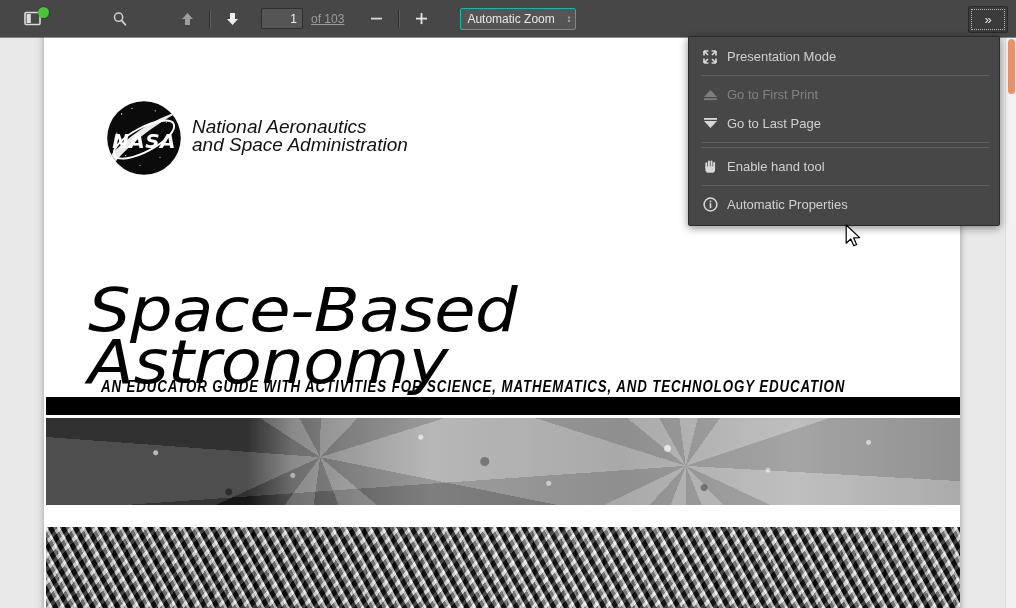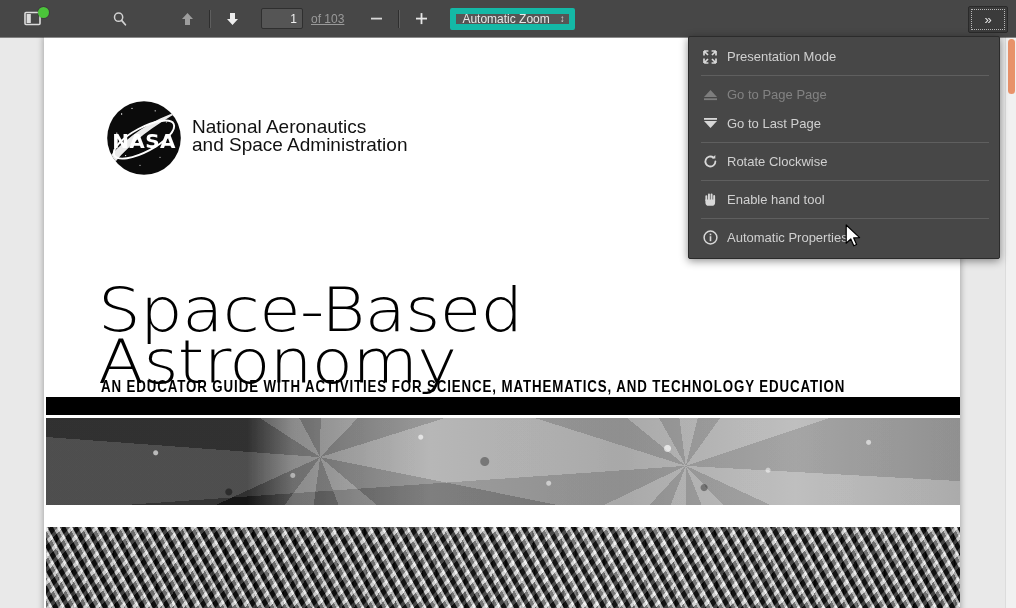--- a/index.html
+++ b/index.html
@@ -96,11 +96,11 @@
   #zoom-in-btn  { margin-left: 0px; }
 
   #scale-select {
-    margin-left: 10px;
+    margin-left: 20px;
     height: 22px;
     background: #555;
     color: #e8e8e8;
-    border: 6px solid #14b8a6;
+    border: 1px solid #14b8a6;
     border-radius: 2px;
     font-size: 12px;
     font-family: "Liberation Sans", sans-serif;

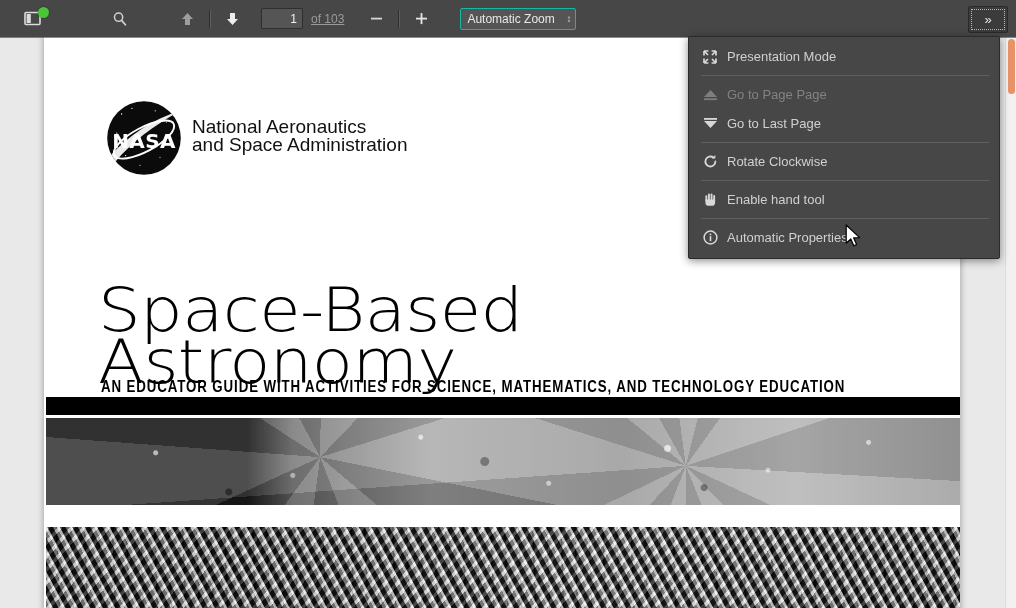--- a/index.html
+++ b/index.html
@@ -480,7 +480,7 @@
           <rect x="1" y="10.3" width="13" height="1.8" fill="#7e7e7e"></rect>
         </svg>
       </span>
-      <span>Go to Page Page</span>
+      <span>Go to First Print</span>
     </div>
 
     <div class="menu-item">

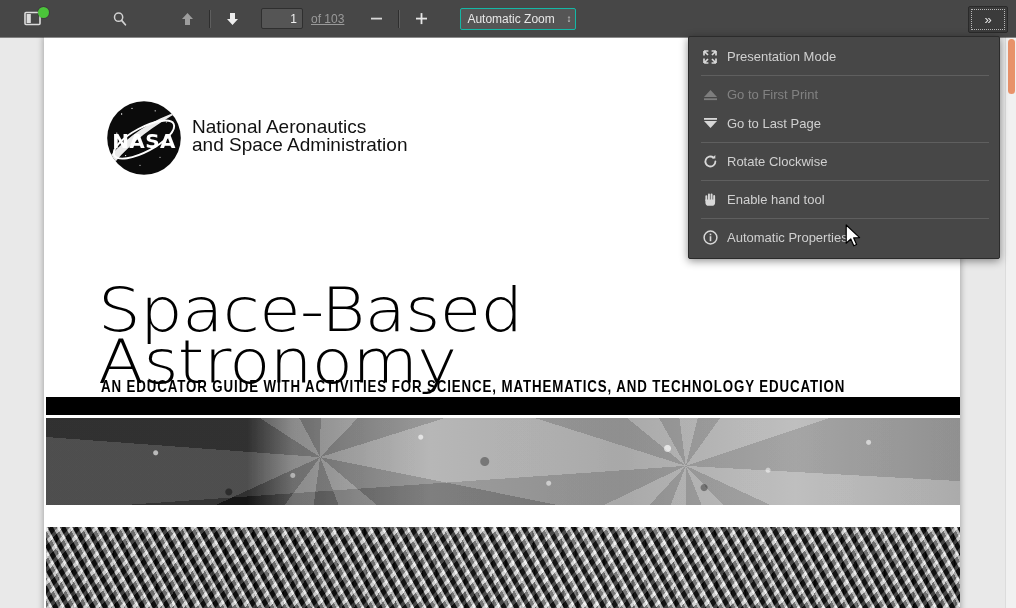--- a/index.html
+++ b/index.html
@@ -185,6 +185,7 @@
     height: 571px;
     overflow: hidden;
     background: #e9e9e9;
+    font-style: italic;
   }
   #page-shadow {
     position: absolute;

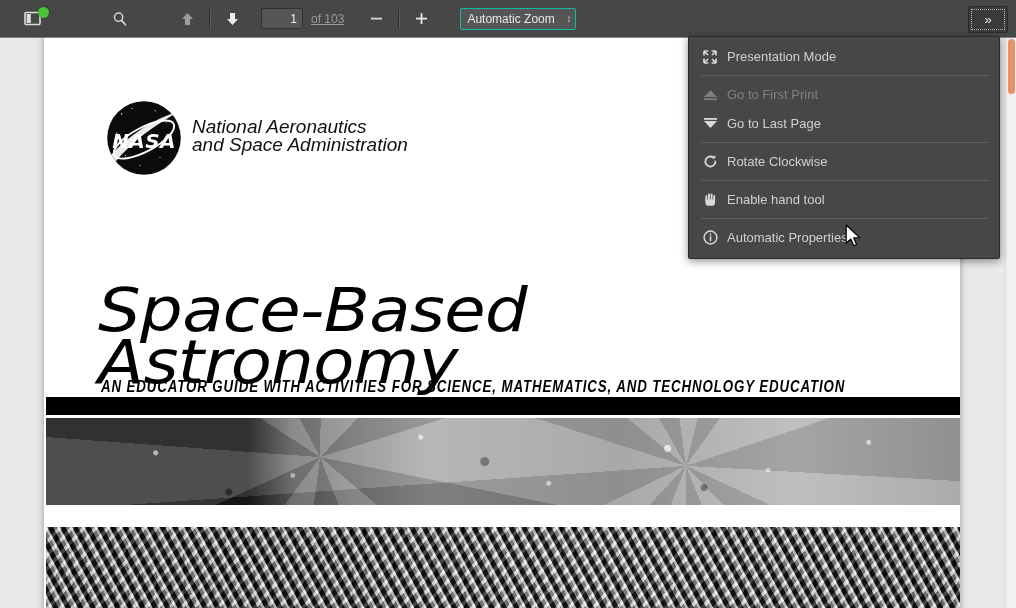--- a/index.html
+++ b/index.html
@@ -496,15 +496,6 @@
 
     <div class="menu-sep"></div>
 
-    <div class="menu-item">
-      <span class="mi-icon">
-        <svg width="15" height="15" viewBox="0 0 15 15">
-          <path d="M12.4 7.5 A5 5 0 1 1 10.4 3.5" stroke="#d8d8d8" stroke-width="1.8" fill="none" stroke-linecap="round"></path>
-          <path d="M12.3 1 L12.3 4.4 L8.9 4.4 Z" fill="#d8d8d8"></path>
-        </svg>
-      </span>
-      <span>Rotate Clockwise</span>
-    </div>
 
 
     <div class="menu-sep"></div>

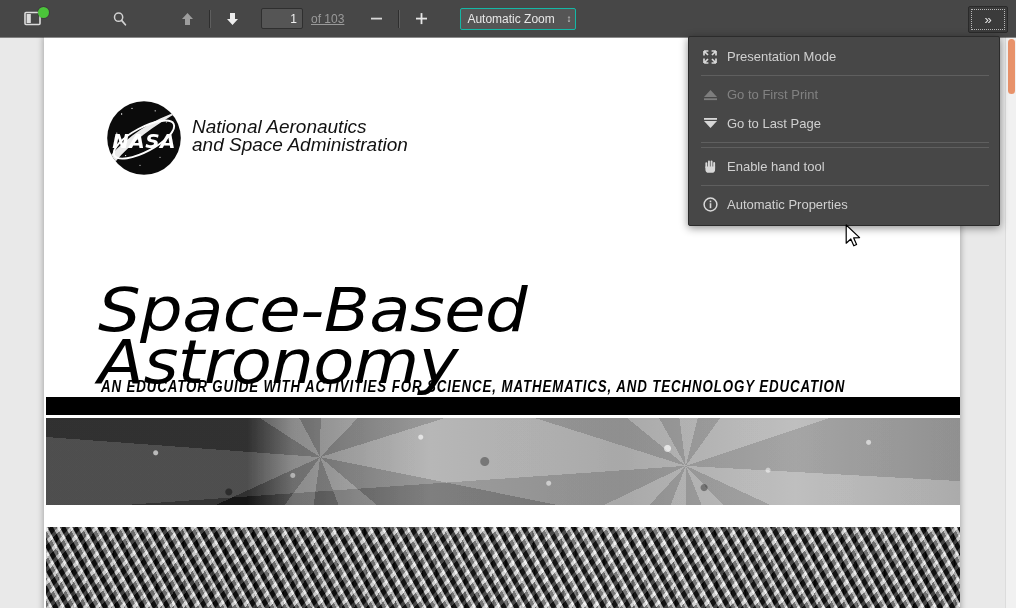--- a/index.html
+++ b/index.html
@@ -223,7 +223,7 @@
   
   #doc-title {
     position: absolute;
-    left: 54px;
+    left: 44px;
     top: 247px;
     width: 840px;
   }

